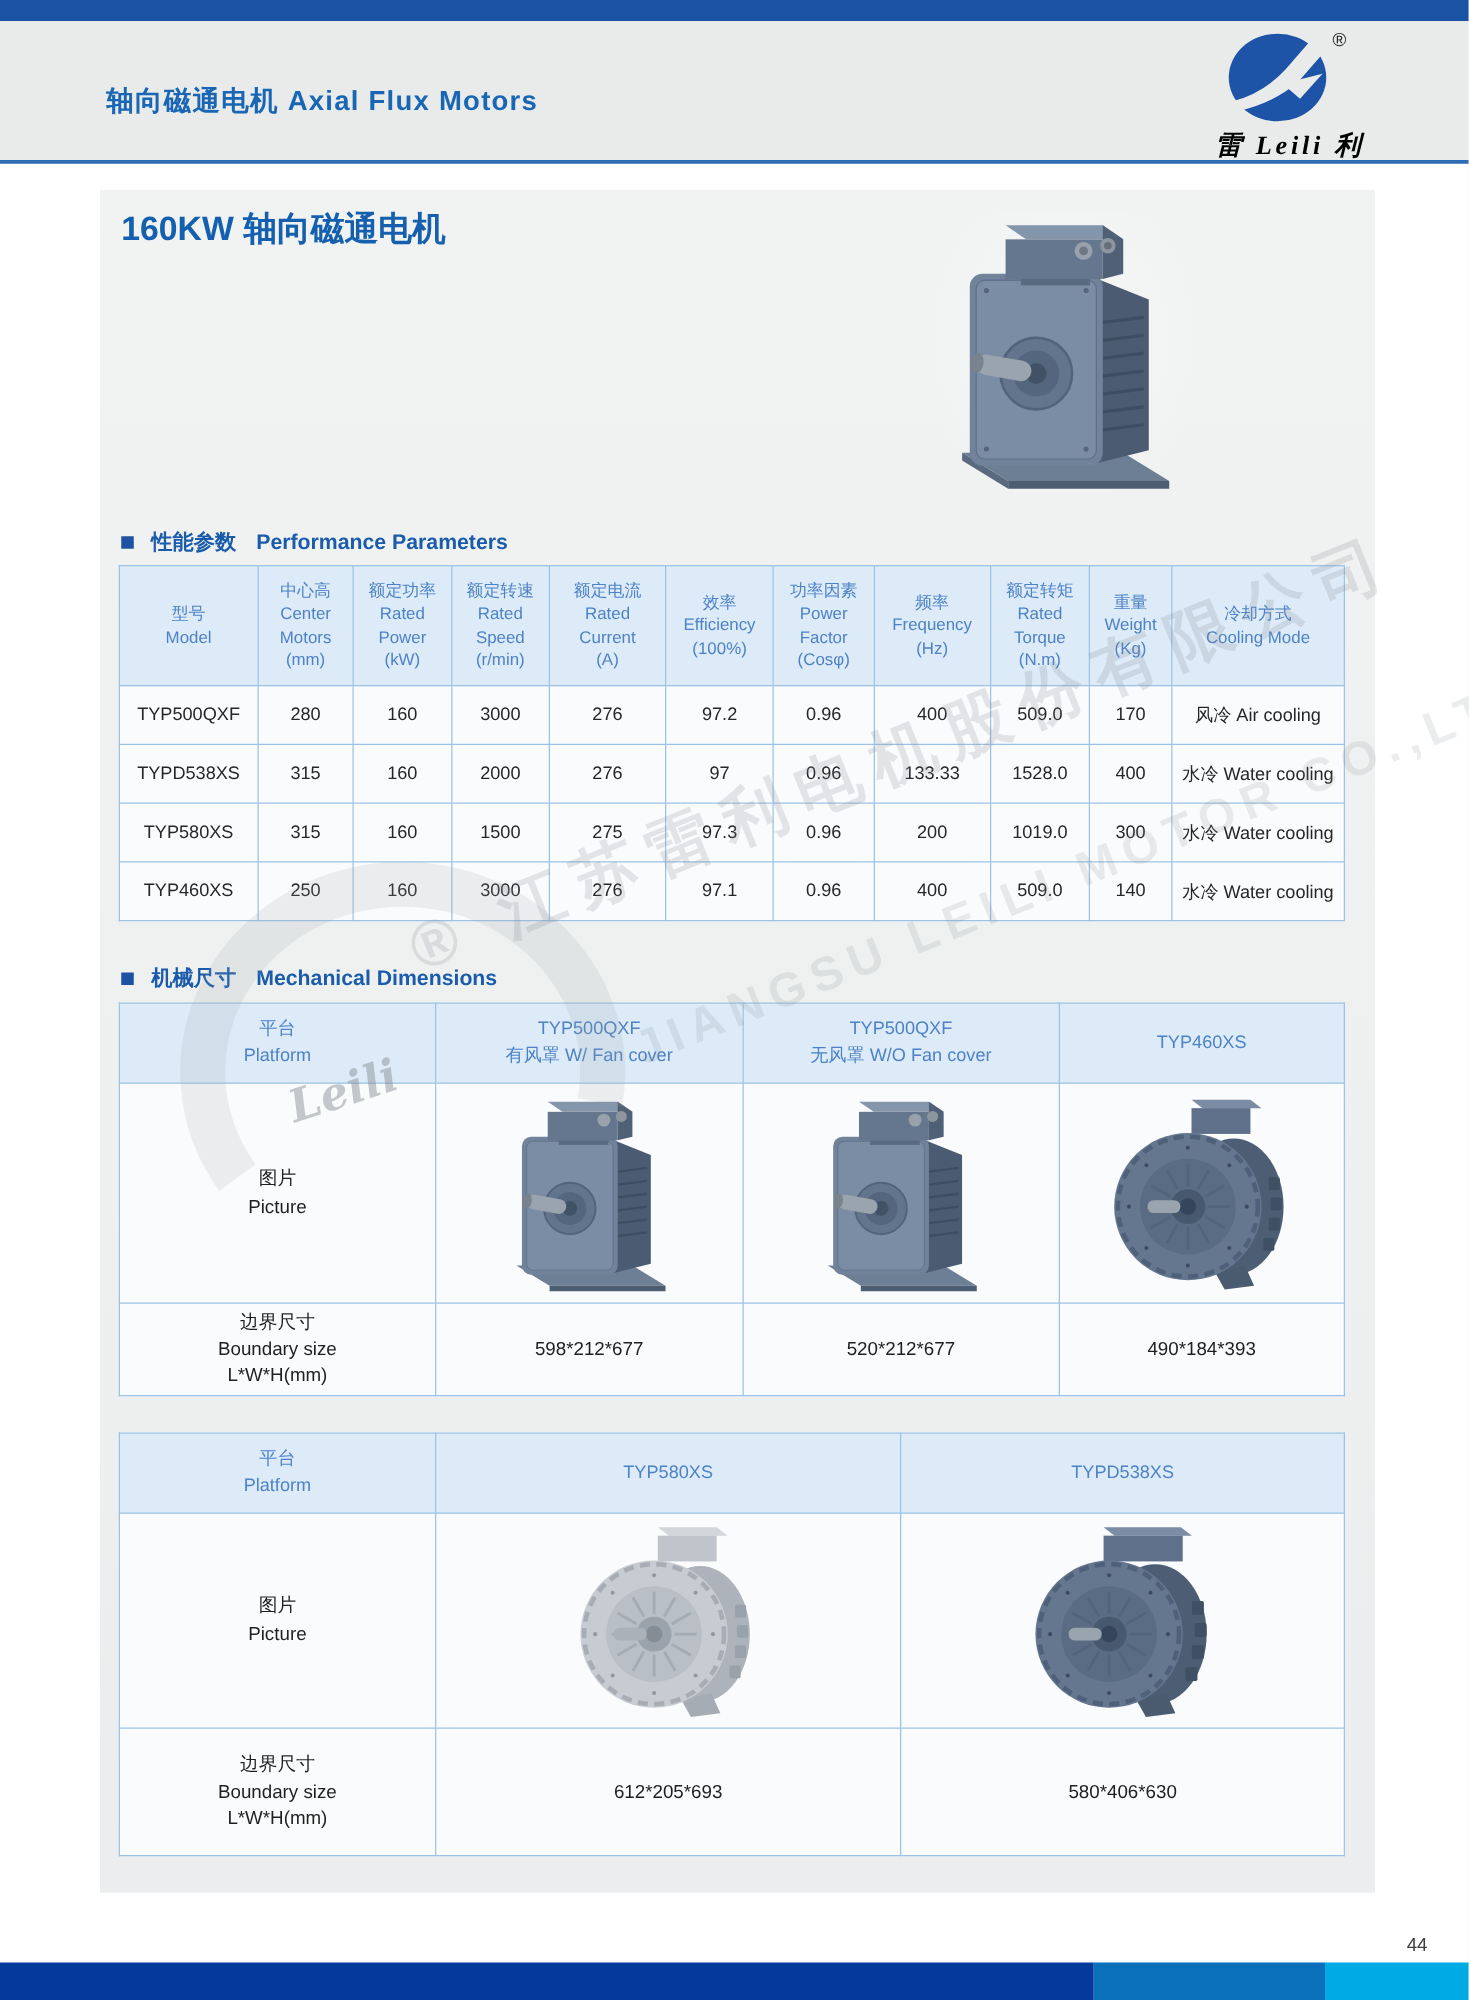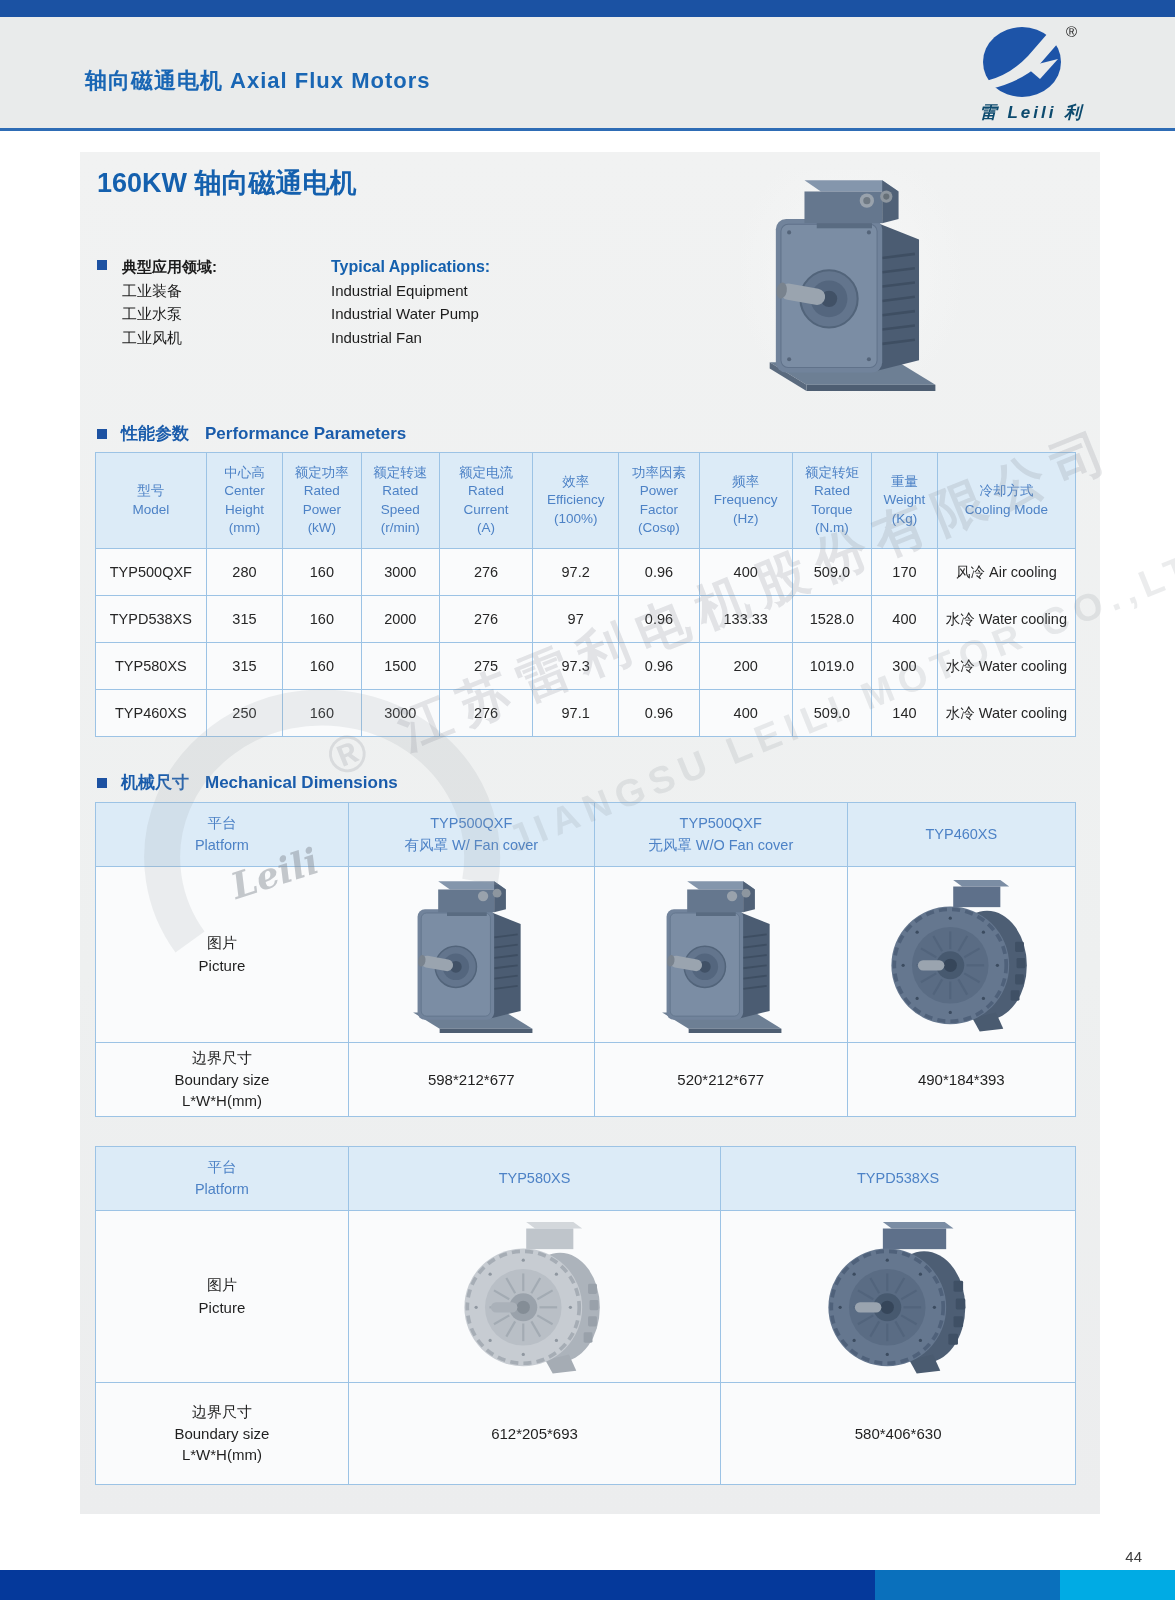--- a/index.html
+++ b/index.html
@@ -13,7 +13,7 @@
   .header-band{position:absolute;top:17px;left:0;width:1175px;height:111px;background:#e9ebeb;border-bottom:3px solid #2e6cb5;}
   .header-title{position:absolute;left:85px;top:49px;font-size:22px;font-weight:bold;color:#1966b4;letter-spacing:1px;}
   .brand{position:absolute;right:58px;top:4px;width:170px;height:106px;text-align:center;}
-  .brand-script{font-family:Liberation Sans, sans-serif;font-style:italic;font-weight:bold;font-size:17px;color:#0c4a6e;letter-spacing:3px;margin-top:-6px;}
+  .brand-script{font-family:Liberation Serif, serif;font-style:italic;font-weight:bold;font-size:21px;color:#000000;letter-spacing:3px;margin-top:-6px;}
   
   .panel{position:absolute;left:80px;top:152px;width:1020px;height:1362px;
     background:linear-gradient(180deg,#f1f2f2 0%,#eef0f0 60%,#ecEDee 100%);

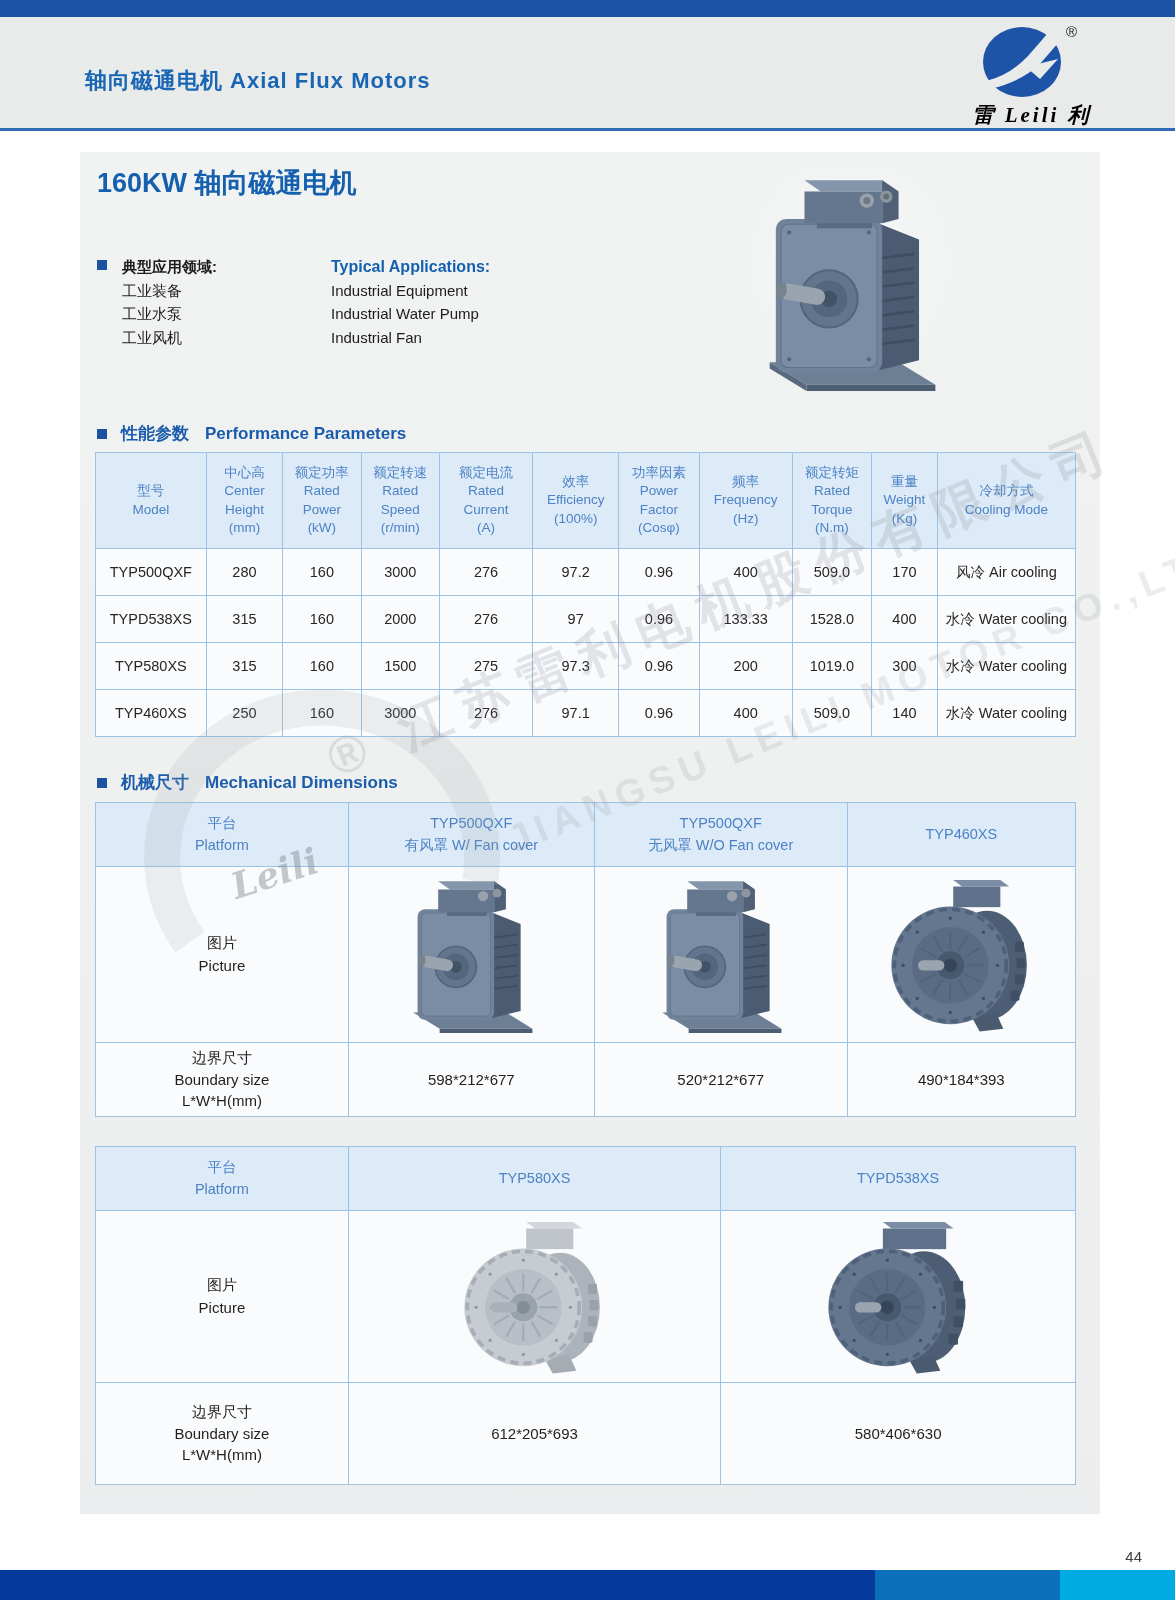--- a/index.html
+++ b/index.html
@@ -153,21 +153,6 @@
     </svg>
   </div>
 
-  <div class="apps">
-    <span class="sq-bullet"></span>
-    <div class="apps-zh">
-      <div class="h">典型应用领域:</div>
-      <div>工业装备</div>
-      <div>工业水泵</div>
-      <div>工业风机</div>
-    </div>
-    <div class="apps-en">
-      <div class="h">Typical Applications:</div>
-      <div>Industrial Equipment</div>
-      <div>Industrial Water Pump</div>
-      <div>Industrial Fan</div>
-    </div>
-  </div>
 
   <div class="sec sec1">
     <span class="sq-bullet"></span>

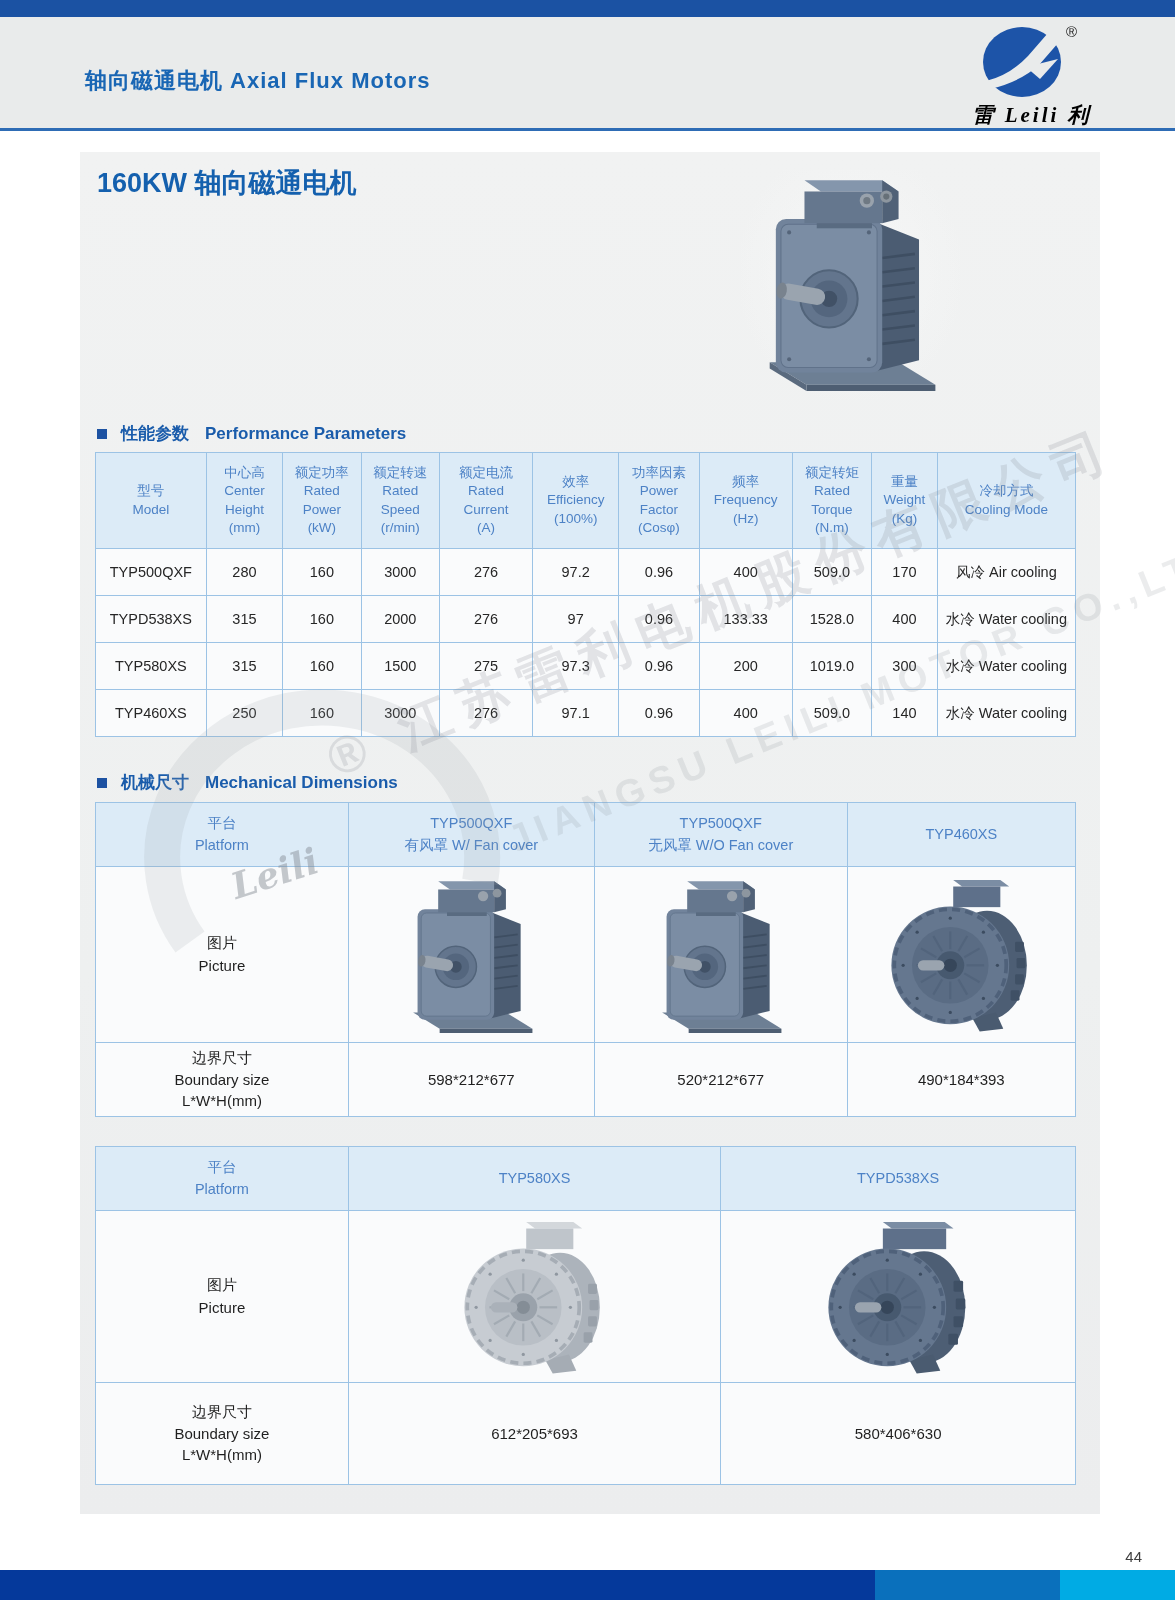--- a/index.html
+++ b/index.html
@@ -180,7 +180,7 @@
 Model</td>
         <td class="preline">中心高
 Center
-Height
+Motors
 (mm)</td>
         <td class="preline">额定功率
 Rated

